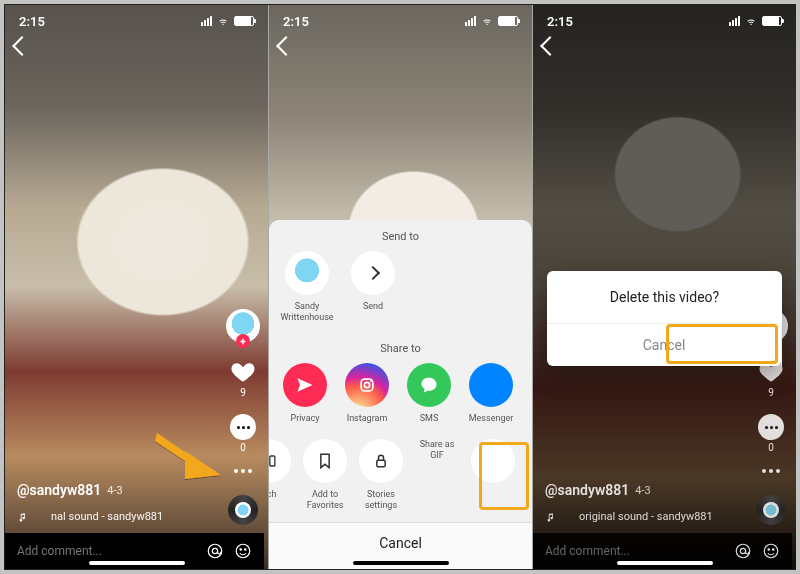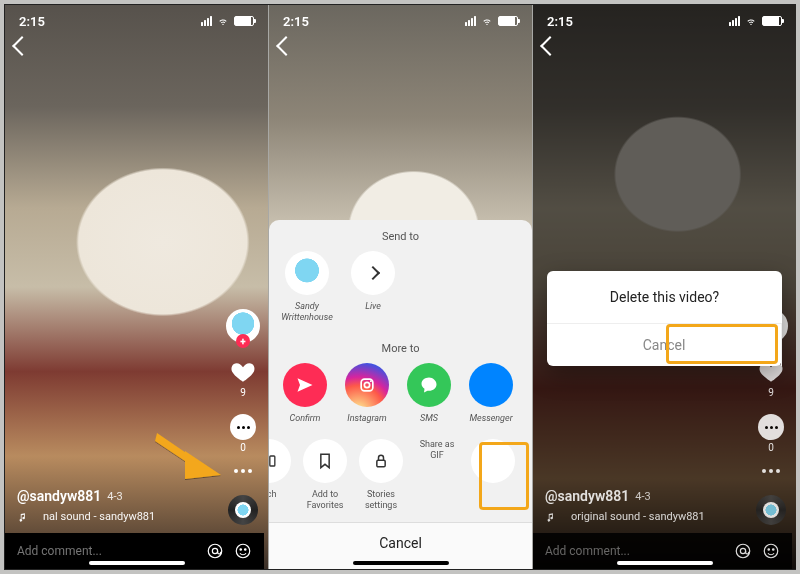--- a/index.html
+++ b/index.html
@@ -68,7 +68,7 @@
   
   .sheet { position:absolute; left:0; right:0; bottom:0; background:#f1f1f1; border-radius:10px 10px 0 0; z-index:40; }
   .sec-title { text-align:center; font-size:11px; color:#555; padding:10px 16px 8px; }
-  .row { display:flex; align-items:flex-start; gap:18px; padding:0 14px 10px; overflow:hidden;font-style:italic; }
+  .row { display:flex; align-items:flex-start; gap:18px; padding:0 14px 10px; overflow:hidden; }
   .item { display:flex; flex-direction:column; align-items:center; width:48px; gap:6px; }
   .item.w44 { width:44px; }
   .circ { width:44px; height:44px; border-radius:50%; display:flex; align-items:center; justify-content:center; flex:0 0 auto; }

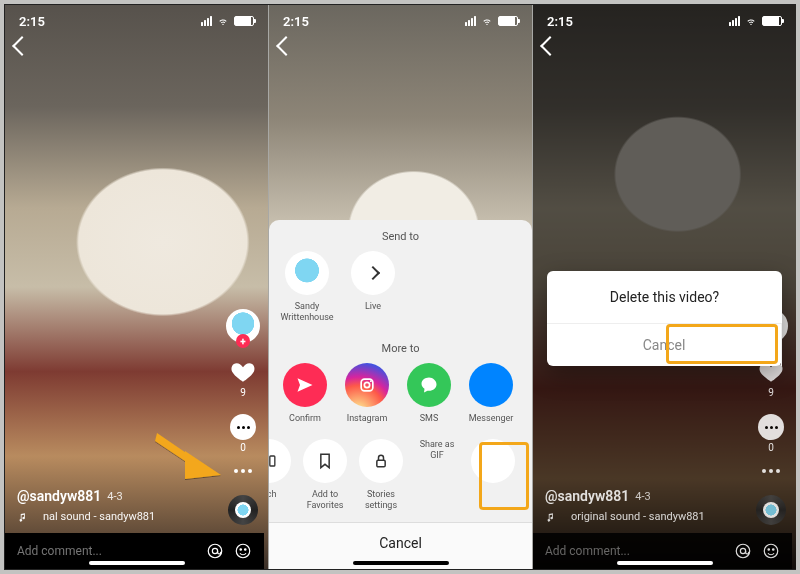--- a/index.html
+++ b/index.html
@@ -234,7 +234,7 @@
           <span class="more-circ">
               <span class="more-chev"></span>
             </span>
-          <span class="lbl">Live</span>
+          <span class="lbl">Send</span>
         </div>
       </div>
 

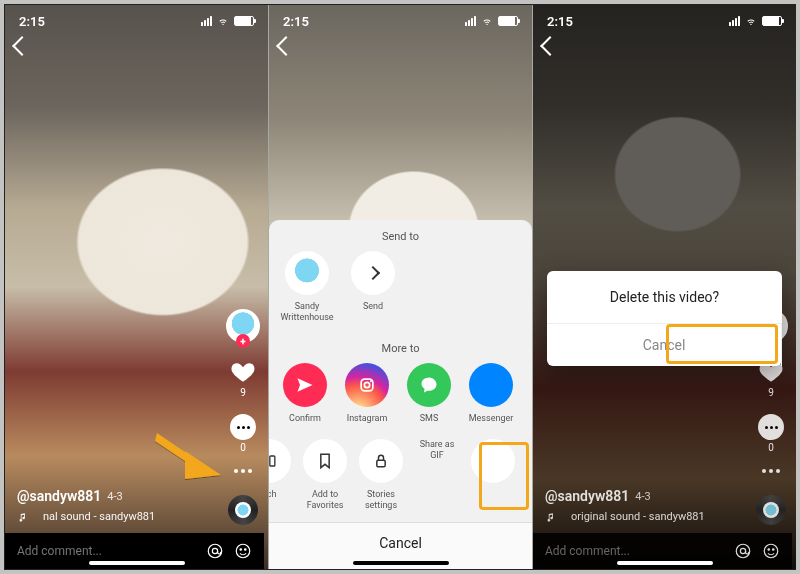--- a/index.html
+++ b/index.html
@@ -238,7 +238,7 @@
         </div>
       </div>
 
-      <div class="sec-title">More to</div>
+      <div class="sec-title">Share to</div>
       <div class="row">
         <div class="item w44">
           <span class="circ c-msg">

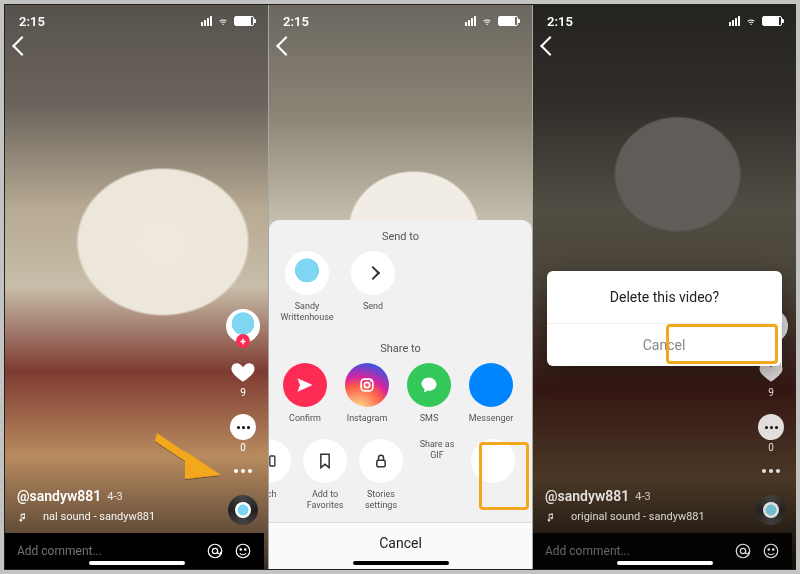--- a/index.html
+++ b/index.html
@@ -246,7 +246,7 @@
                 <path fill="#fff" d="M3 20l18-8L3 4l3 8-3 8zm4.2-7l9.8-1-9.8-1 .9 1-.9 1z"></path>
               </svg>
             </span>
-          <span class="lbl">Confirm</span>
+          <span class="lbl">Privacy</span>
         </div>
         <div class="item w44">
           <span class="circ c-ig">

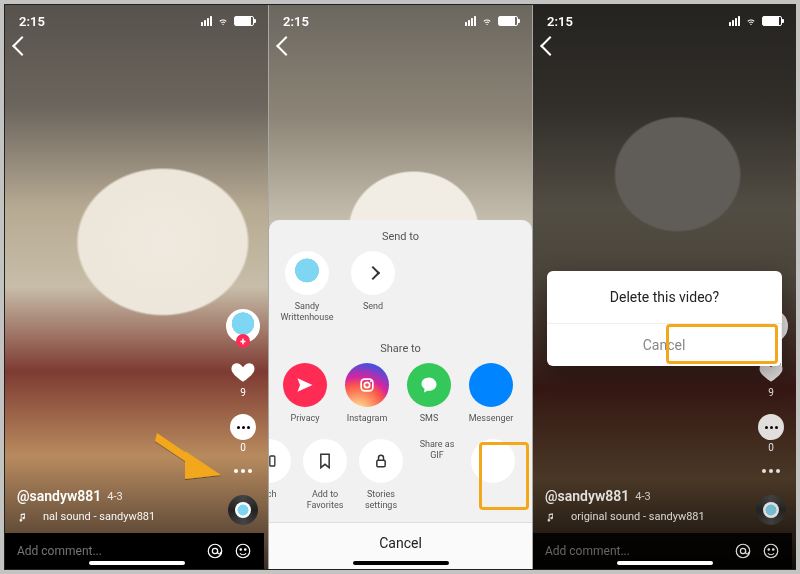--- a/index.html
+++ b/index.html
@@ -39,7 +39,7 @@
   .meta { position: absolute; left: 12px; bottom: 46px; color: #fff; z-index: 30; }
   .username { font-size: 14px; font-weight: 600; display:flex; align-items:center; gap:6px; }
   .username small { font-weight: 400; font-size: 11px; opacity: .85; }
-  .sound { font-size: 11px; display: flex; align-items:center; gap:16px; margin-top: 6px; opacity: .95; }
+  .sound { font-size: 11px; display: flex; align-items:center; gap:24px; margin-top: 12px; opacity: .95; }
   .note-ico { width:10px; height:10px; }
   
   .comment-bar { position:absolute; left:0; right:4px; bottom:0; height:36px; background:#000; display:flex; align-items:center; padding: 0 12px; gap:10px; z-index:30; }

